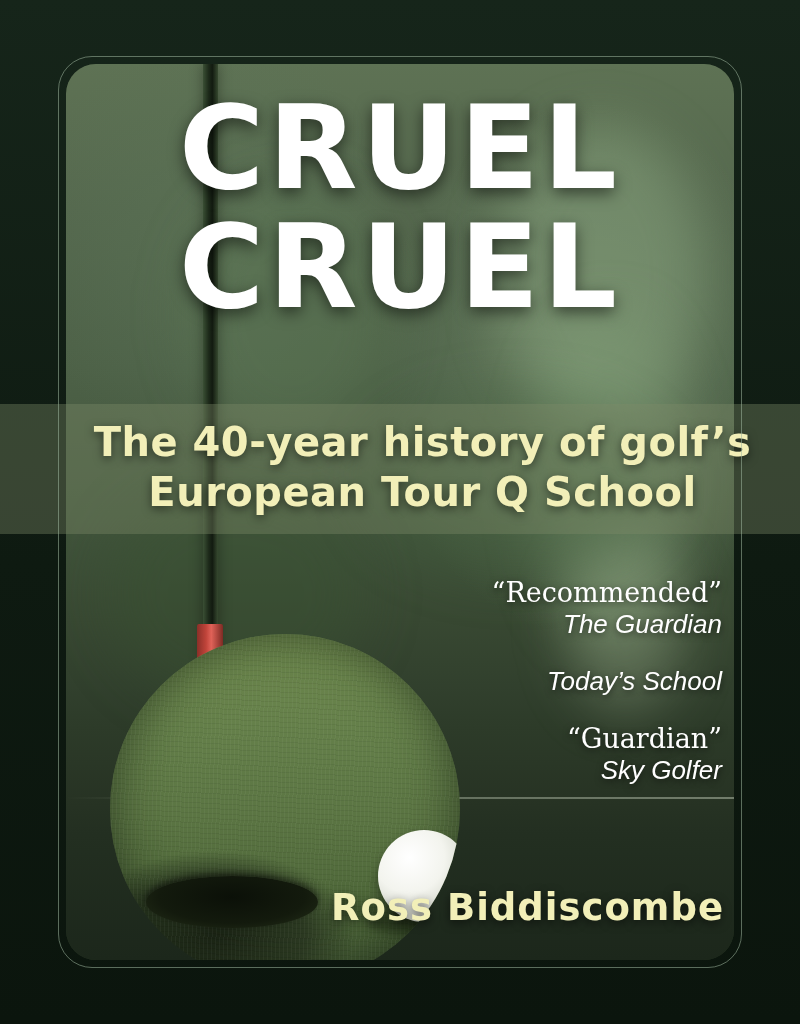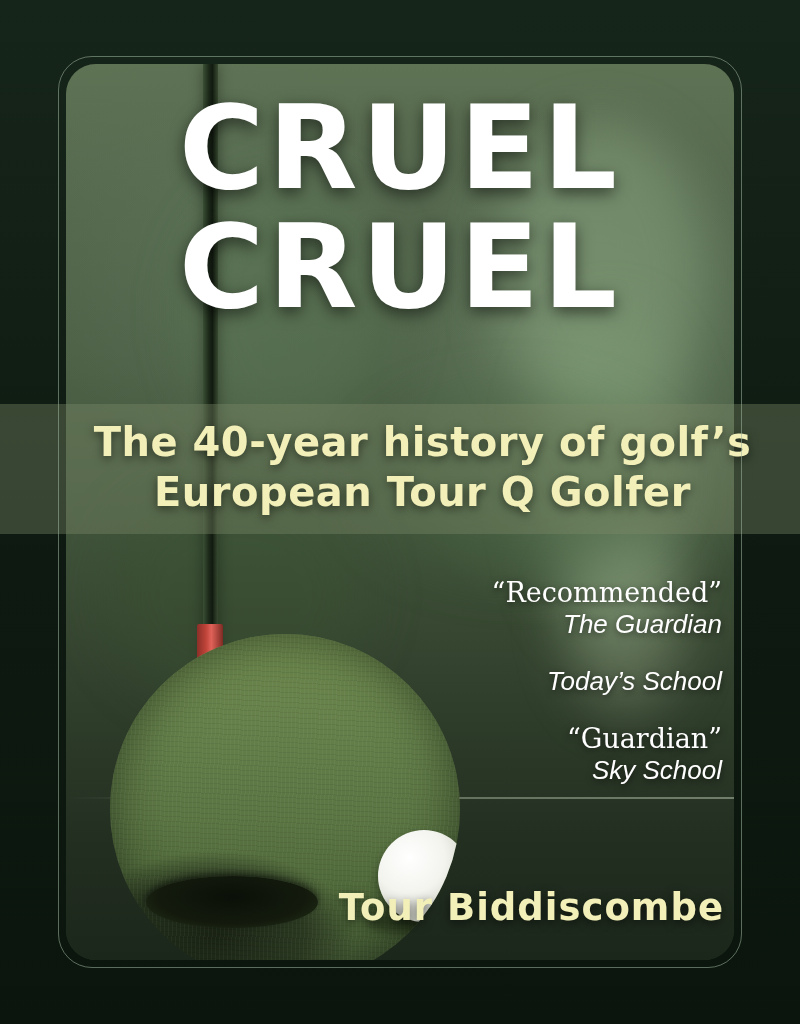--- a/index.html
+++ b/index.html
@@ -313,7 +313,7 @@
 
   <div class="subtitle">
     <div>The 40-year history of golf’s</div>
-    <div>European Tour Q Golfer</div>
+    <div>European Tour Q School</div>
   </div>
 
   <div class="quotes">

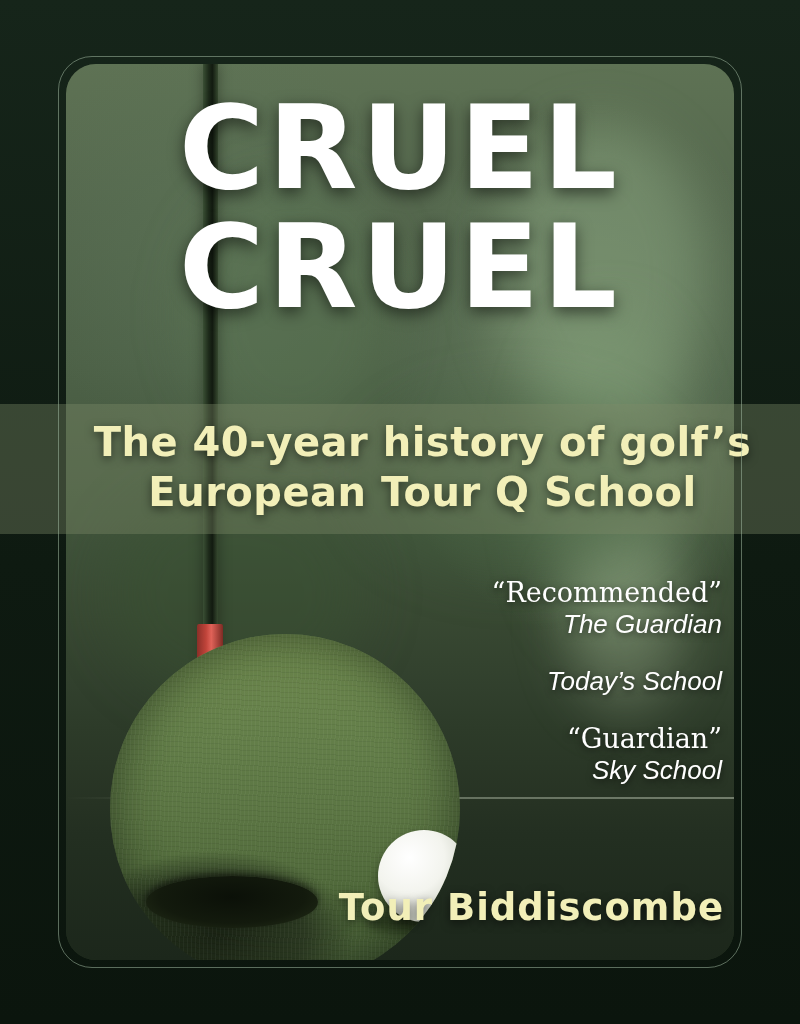--- a/index.html
+++ b/index.html
@@ -326,7 +326,7 @@
     </div>
     <div class="quote">
       <div class="quote-text">“Guardian”</div>
-      <div class="quote-source">Sky School</div>
+      <div class="quote-source">Sky Golfer</div>
     </div>
   </div>
 

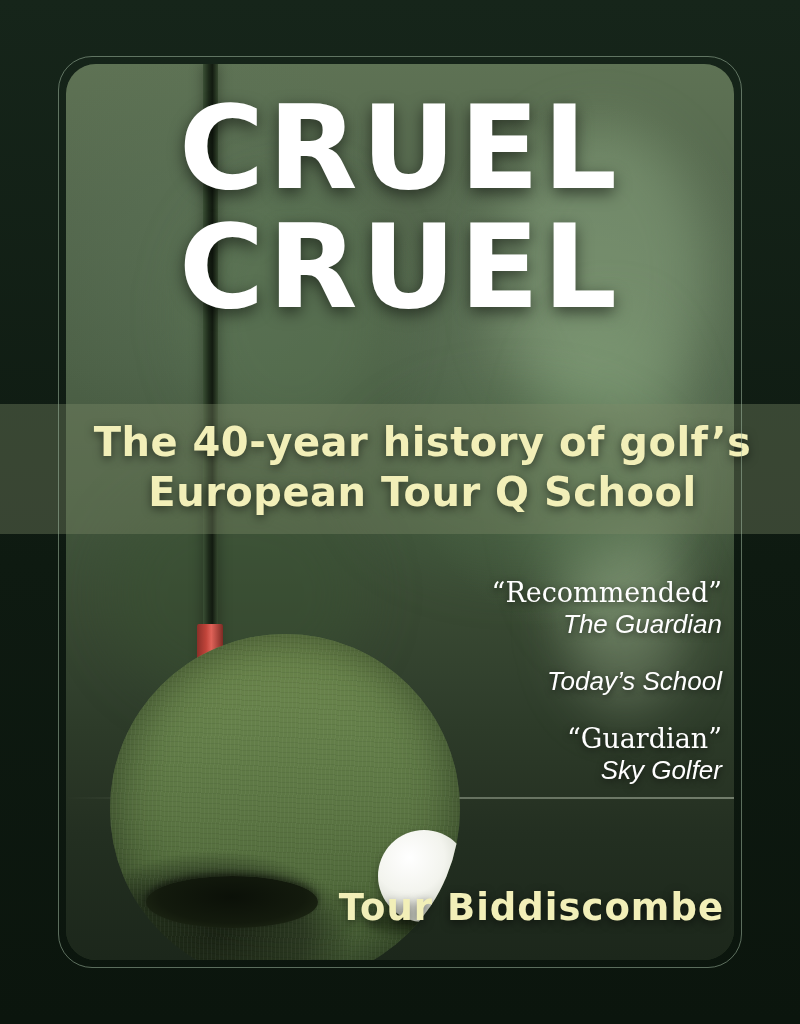--- a/index.html
+++ b/index.html
@@ -330,7 +330,7 @@
     </div>
   </div>
 
-  <div class="author">Tour Biddiscombe</div>
+  <div class="author">Ross Biddiscombe</div>
 
   <div class="inner-border"></div>
 </div>

